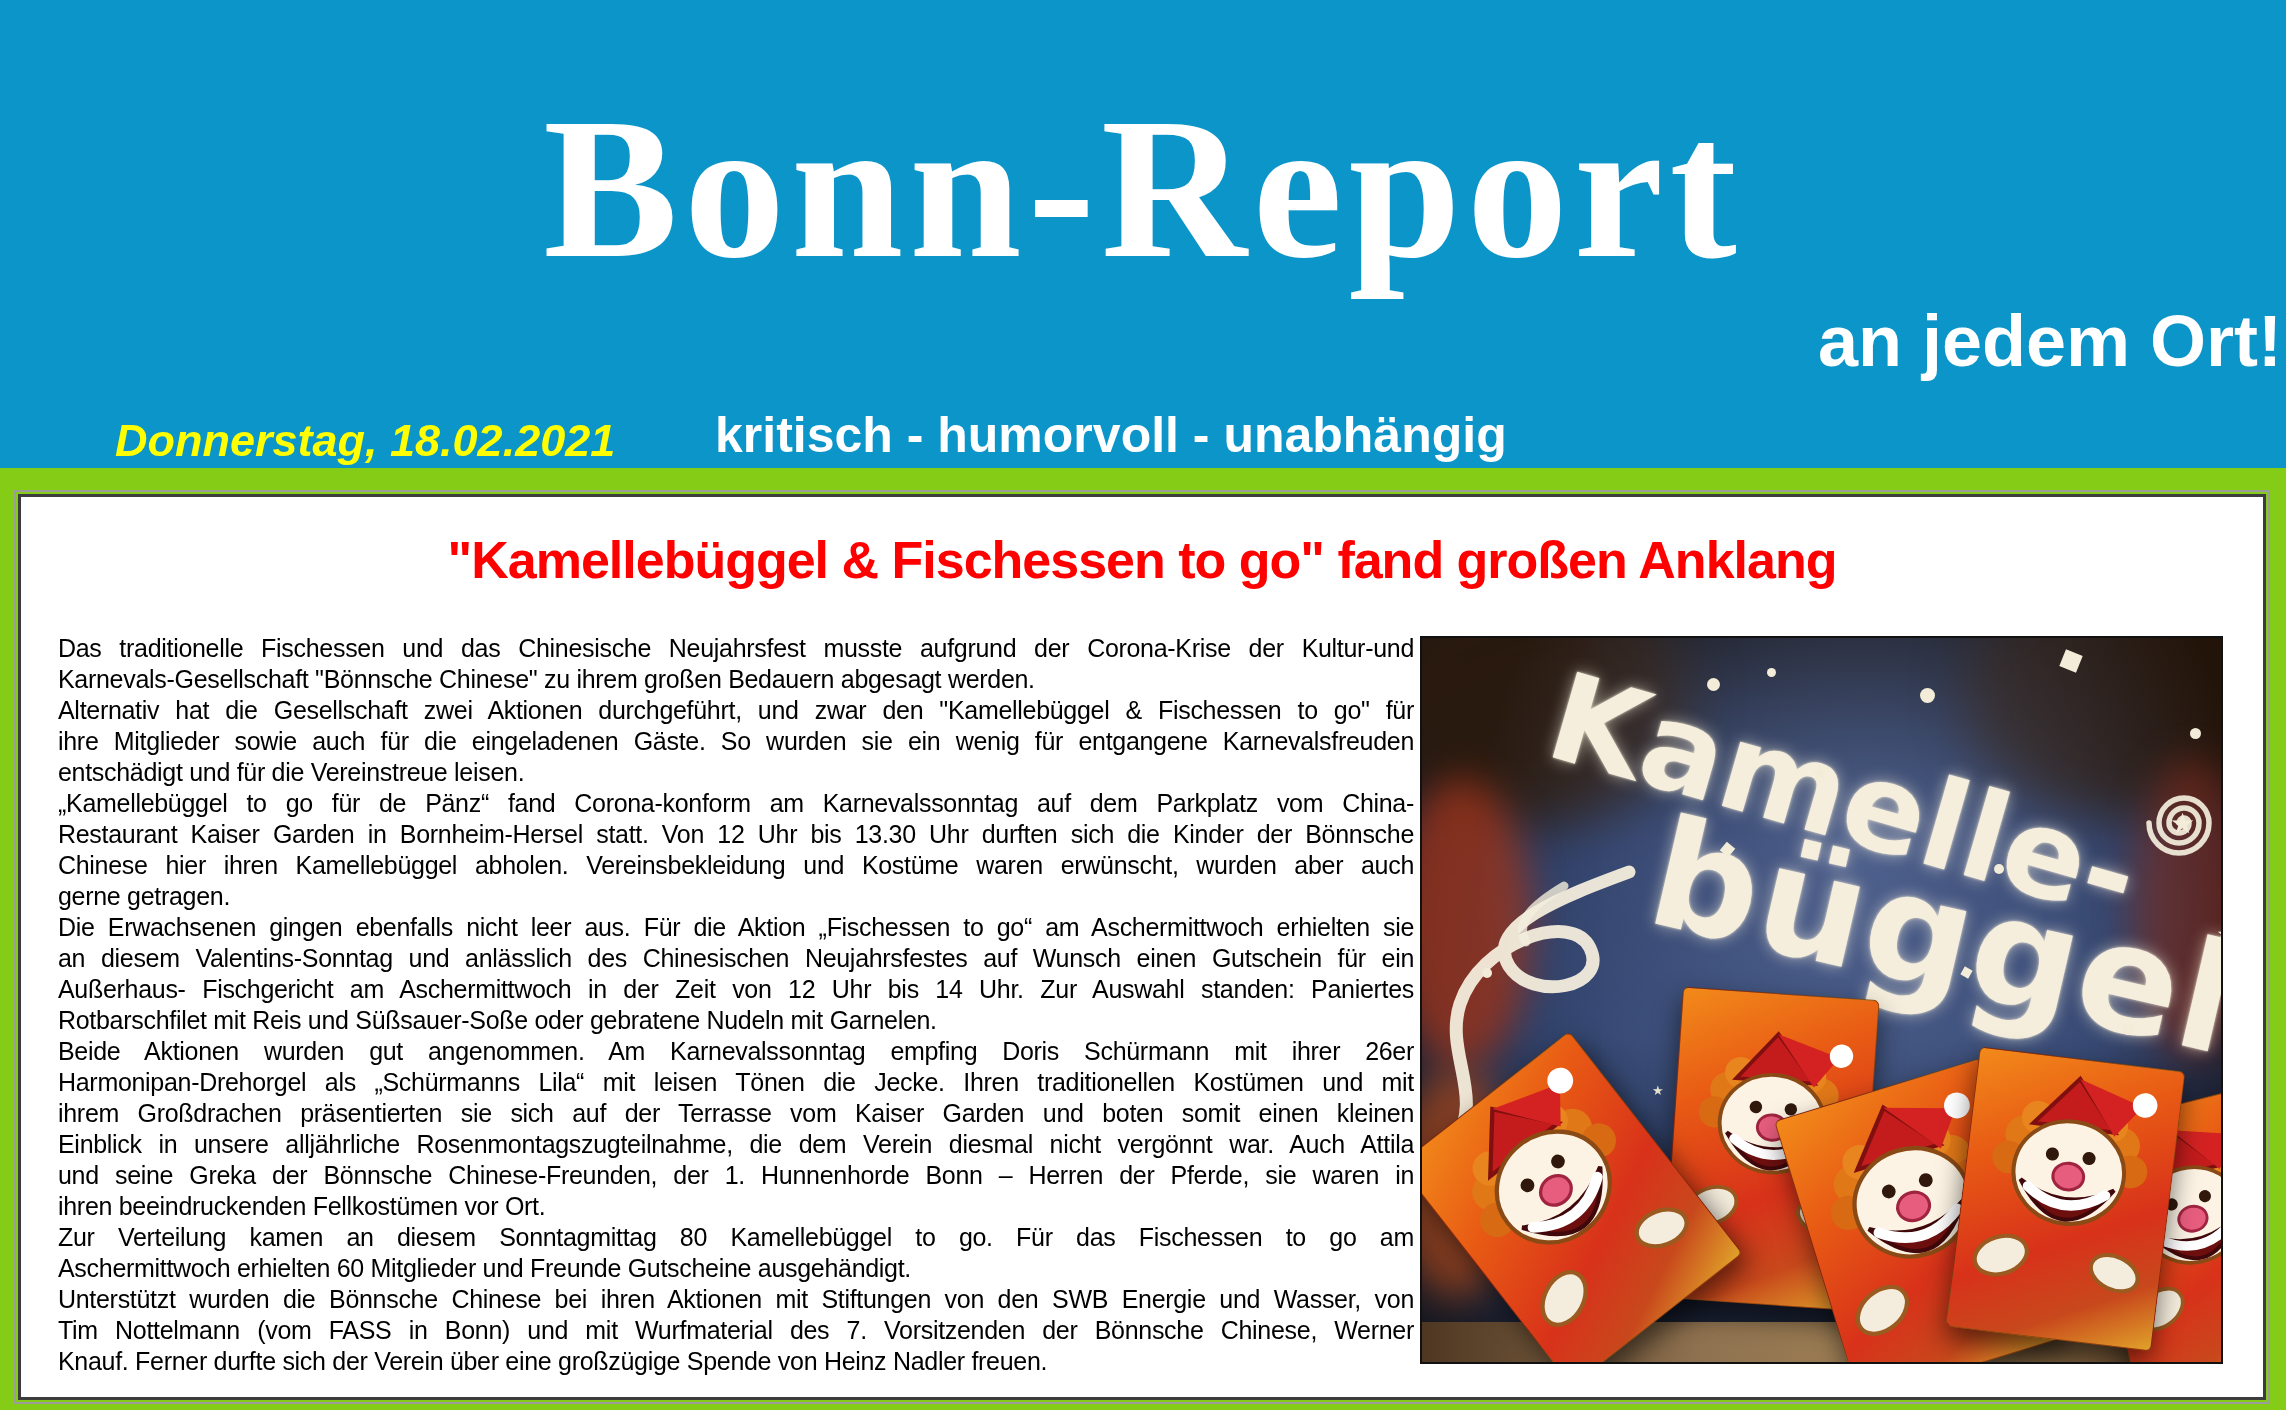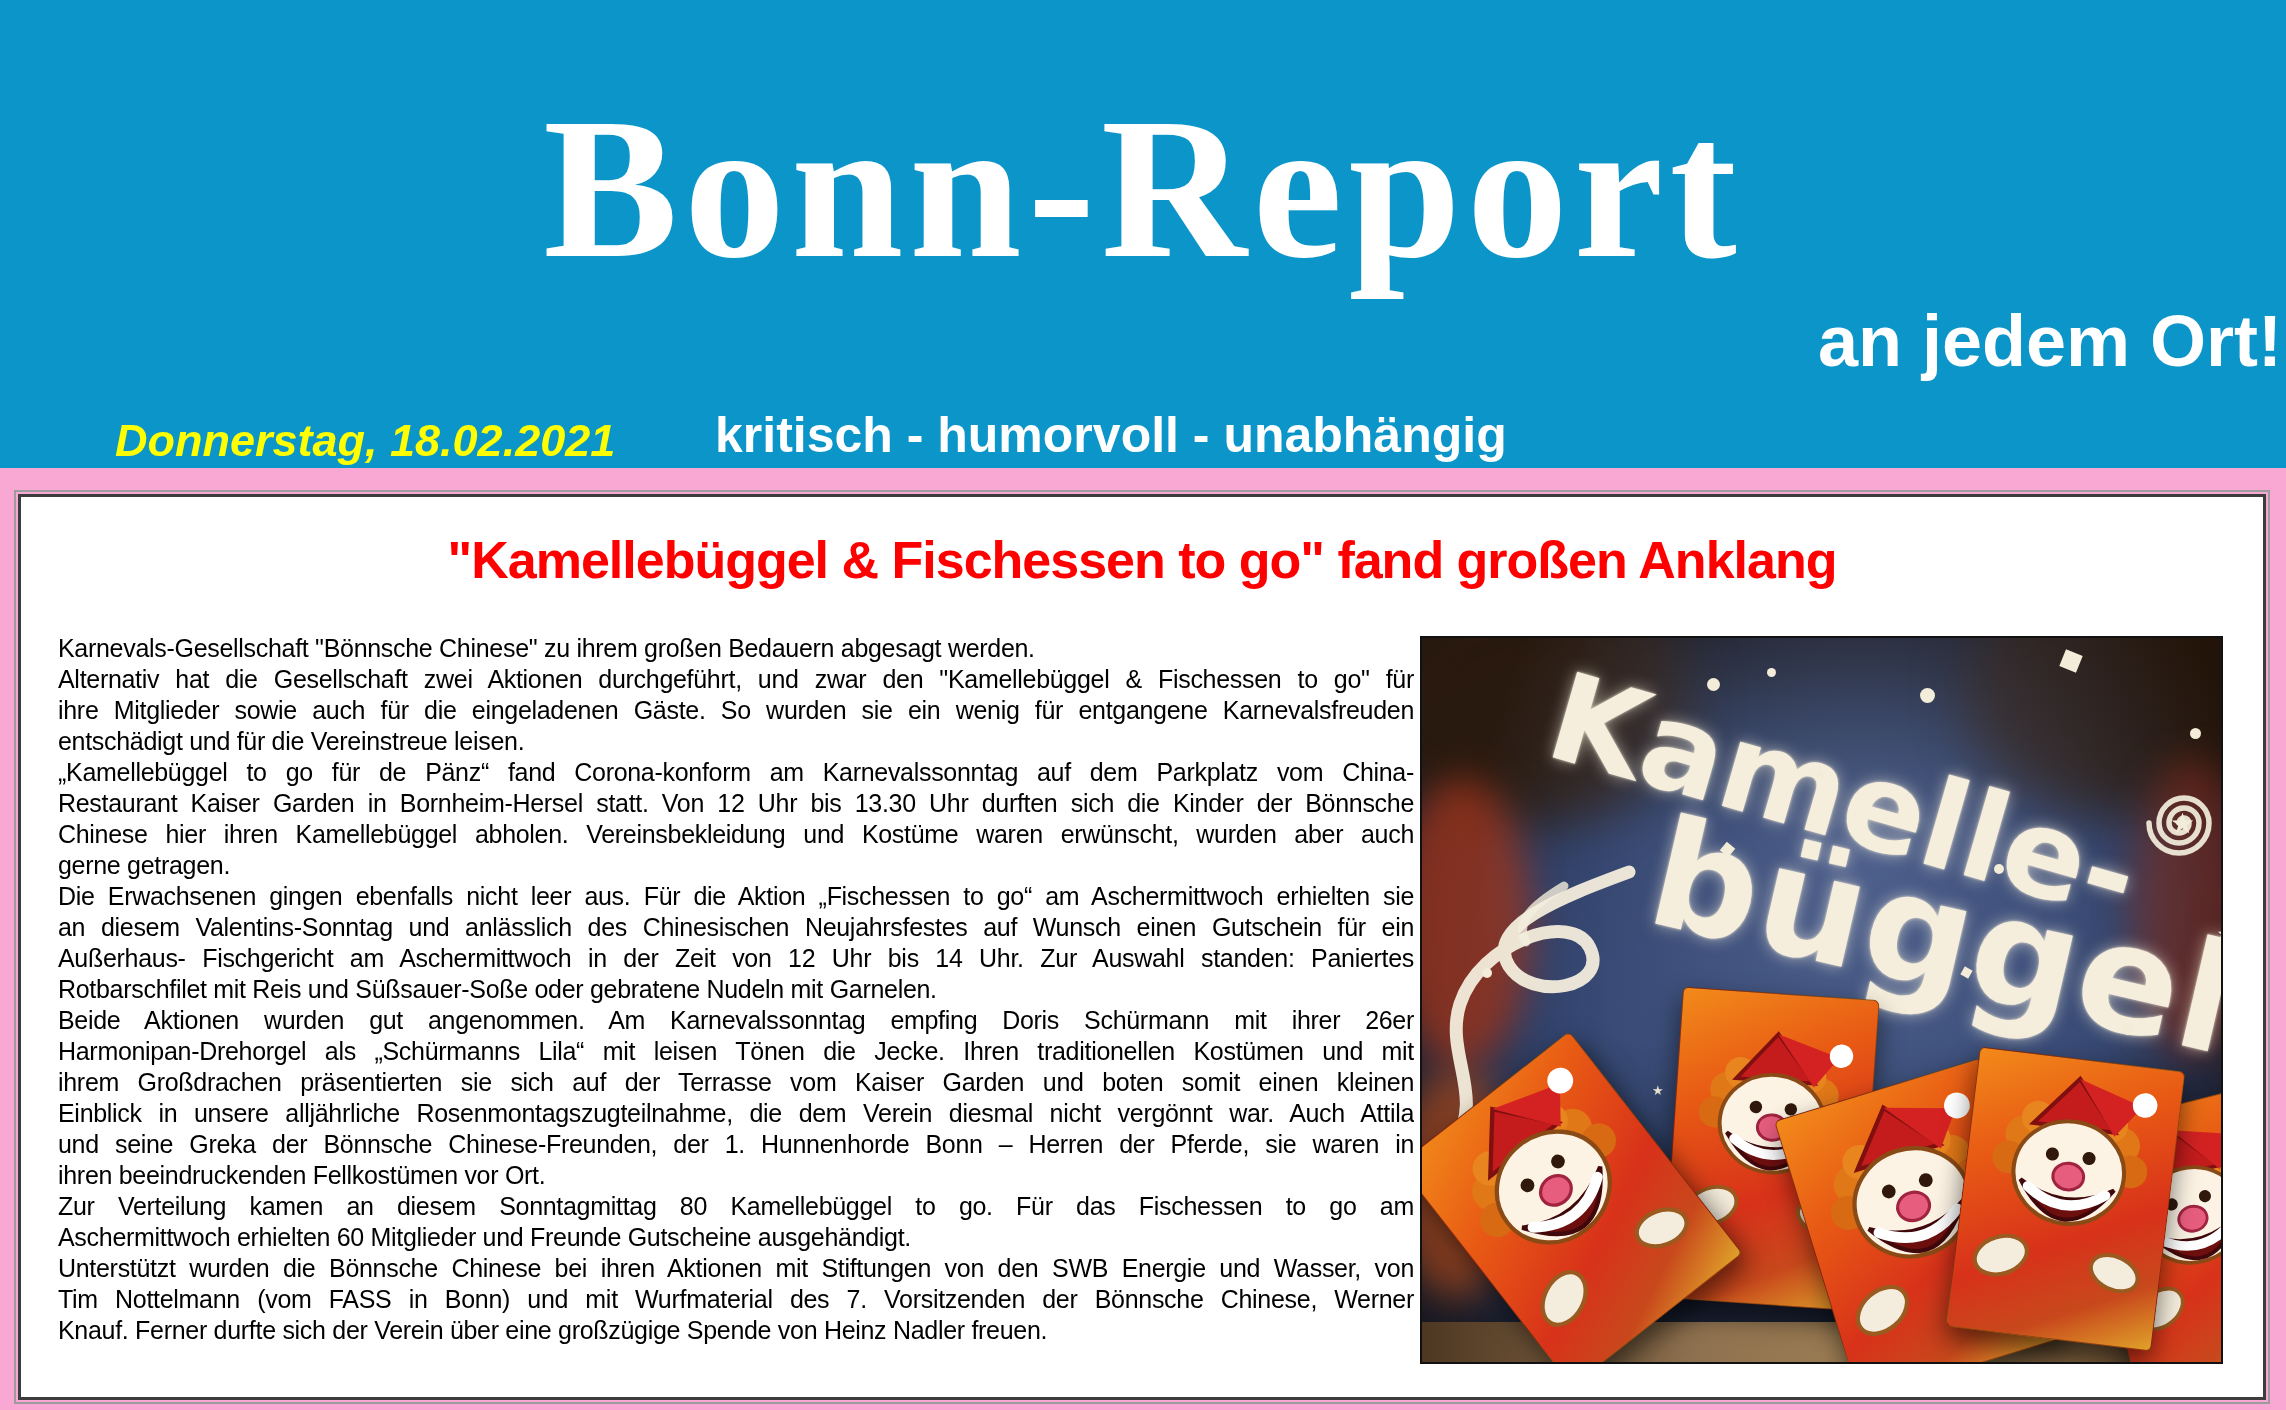--- a/index.html
+++ b/index.html
@@ -3,7 +3,7 @@
 <meta charset="utf-8">
 <style>
   html,body{margin:0;padding:0;background:#fff;}
-  .page{position:relative;width:2286px;height:1410px;background:#f9a8d4;overflow:hidden;
+  .page{position:relative;width:2286px;height:1410px;background:#84cc16;overflow:hidden;
         font-family:"Liberation Sans",sans-serif;}
 
   

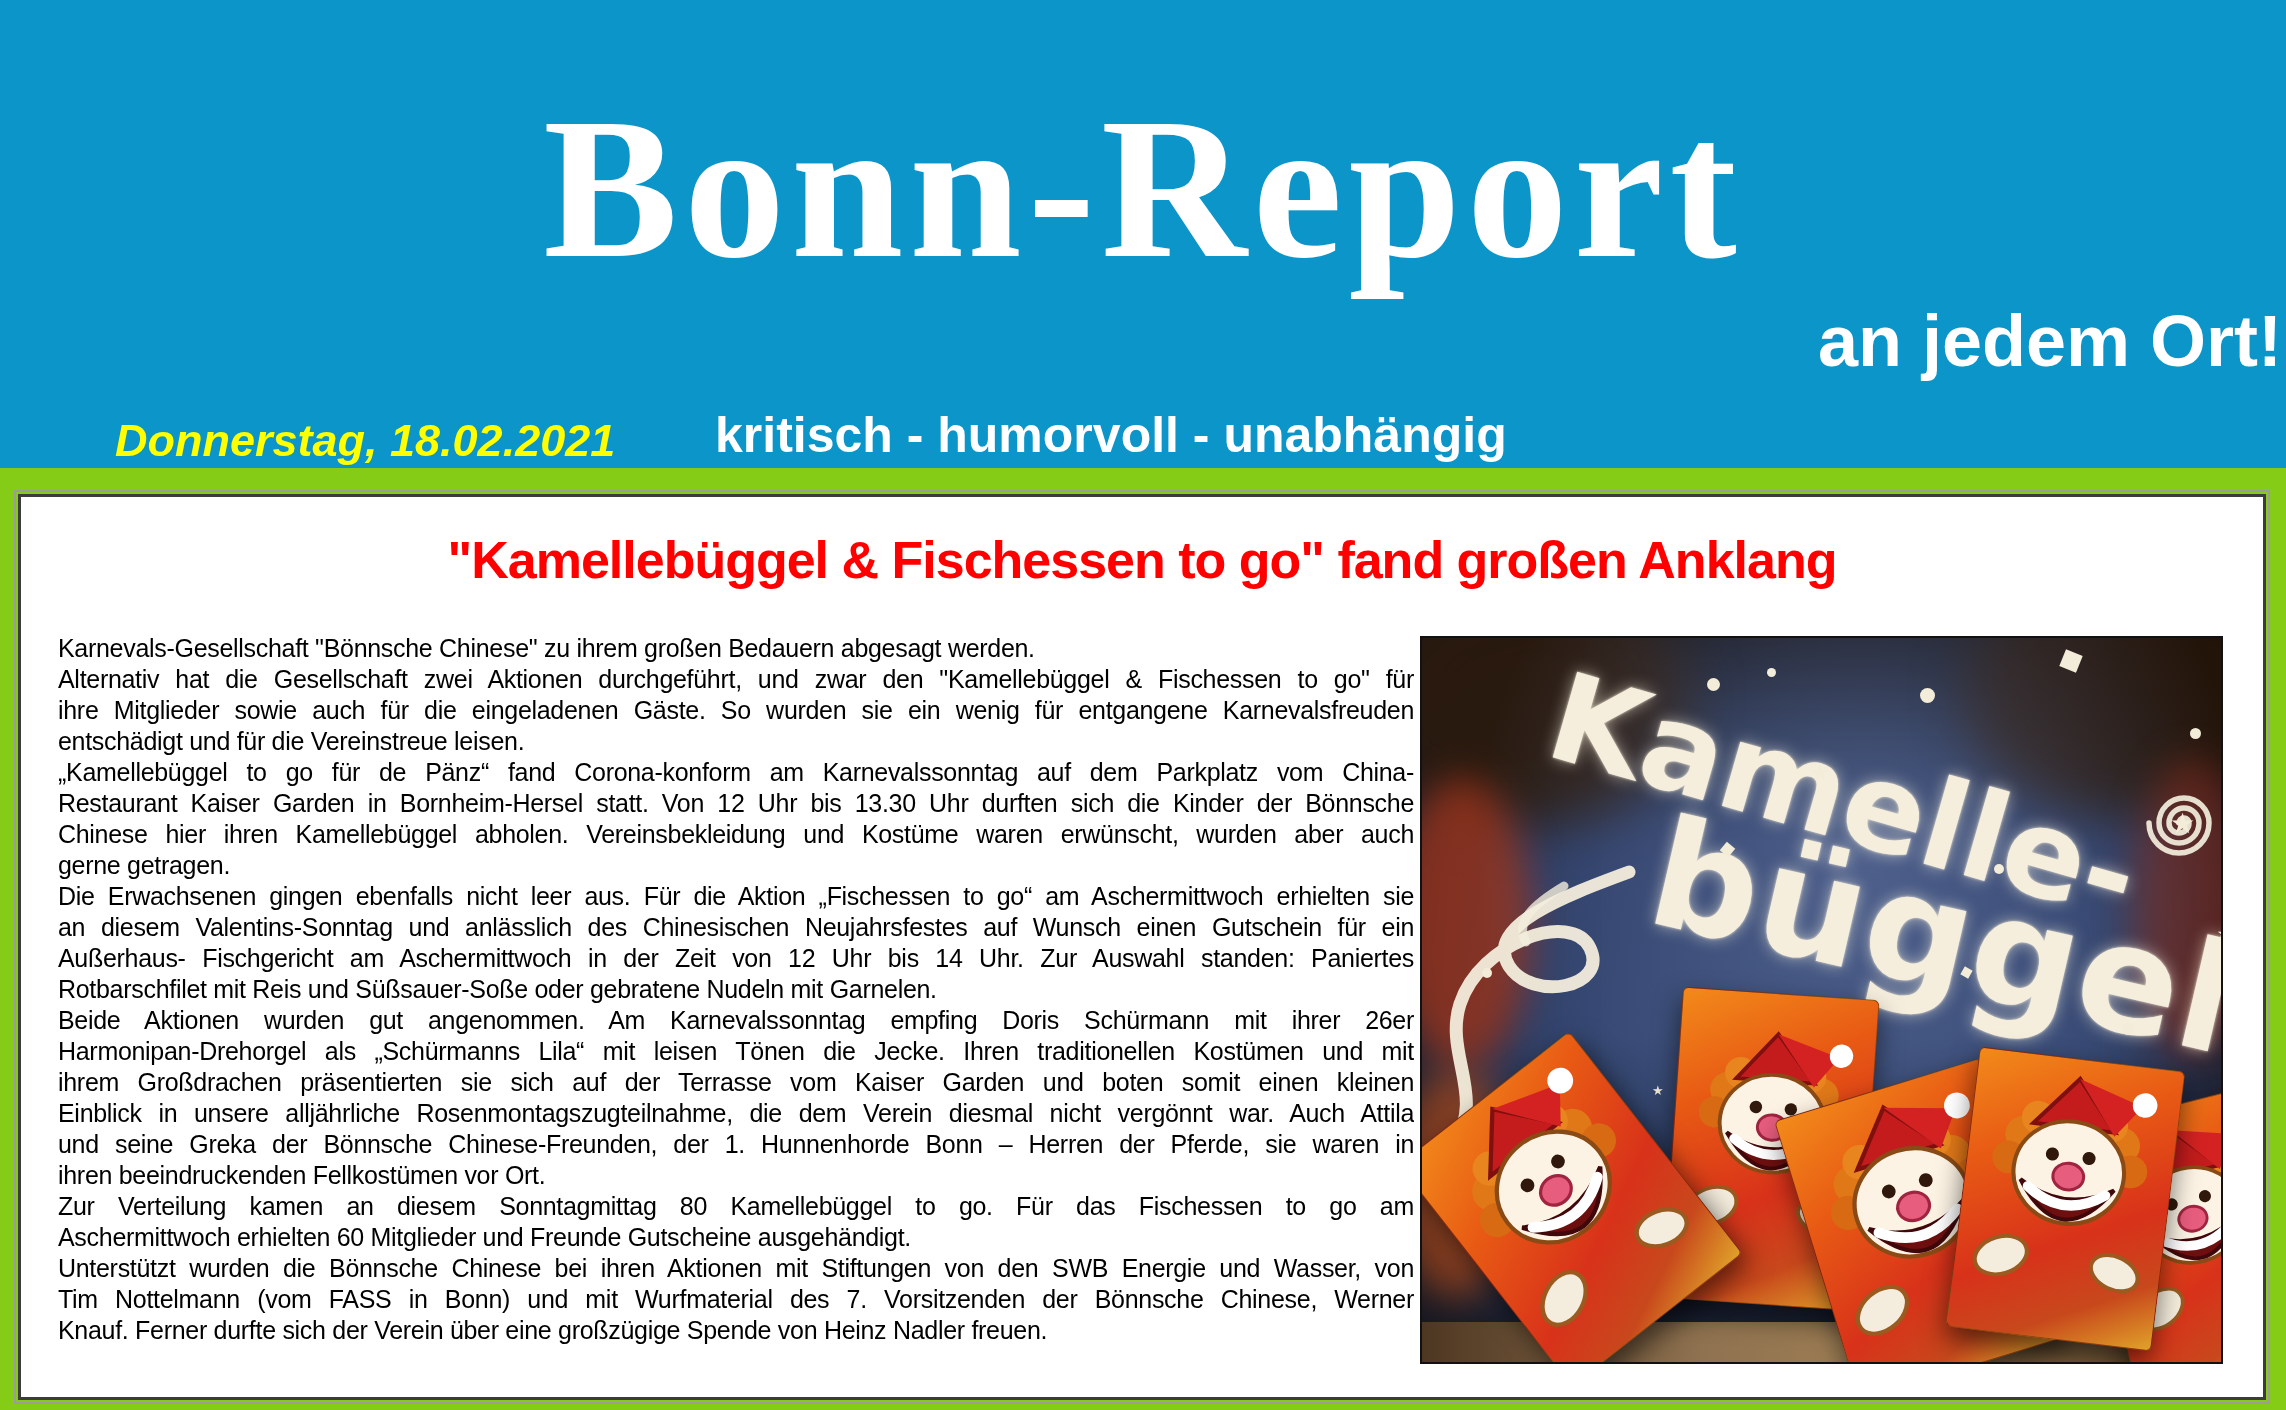--- a/index.html
+++ b/index.html
@@ -74,6 +74,7 @@
   <div class="content-box">
     <div class="article-headline">"Kamellebüggel &amp; Fischessen to go" fand großen Anklang</div>
     <div class="article-body">
+        <div class="line">Das traditionelle Fischessen und das Chinesische Neujahrsfest musste aufgrund der Corona-Krise der Kultur-und</div>
         <div class="line para-end">Karnevals-Gesellschaft "Bönnsche Chinese" zu ihrem großen Bedauern abgesagt werden.</div>
         <div class="line">Alternativ hat die Gesellschaft zwei Aktionen durchgeführt, und zwar den "Kamellebüggel &amp; Fischessen to go" für</div>
         <div class="line">ihre Mitglieder sowie auch für die eingeladenen Gäste. So wurden sie ein wenig für entgangene Karnevalsfreuden</div>

